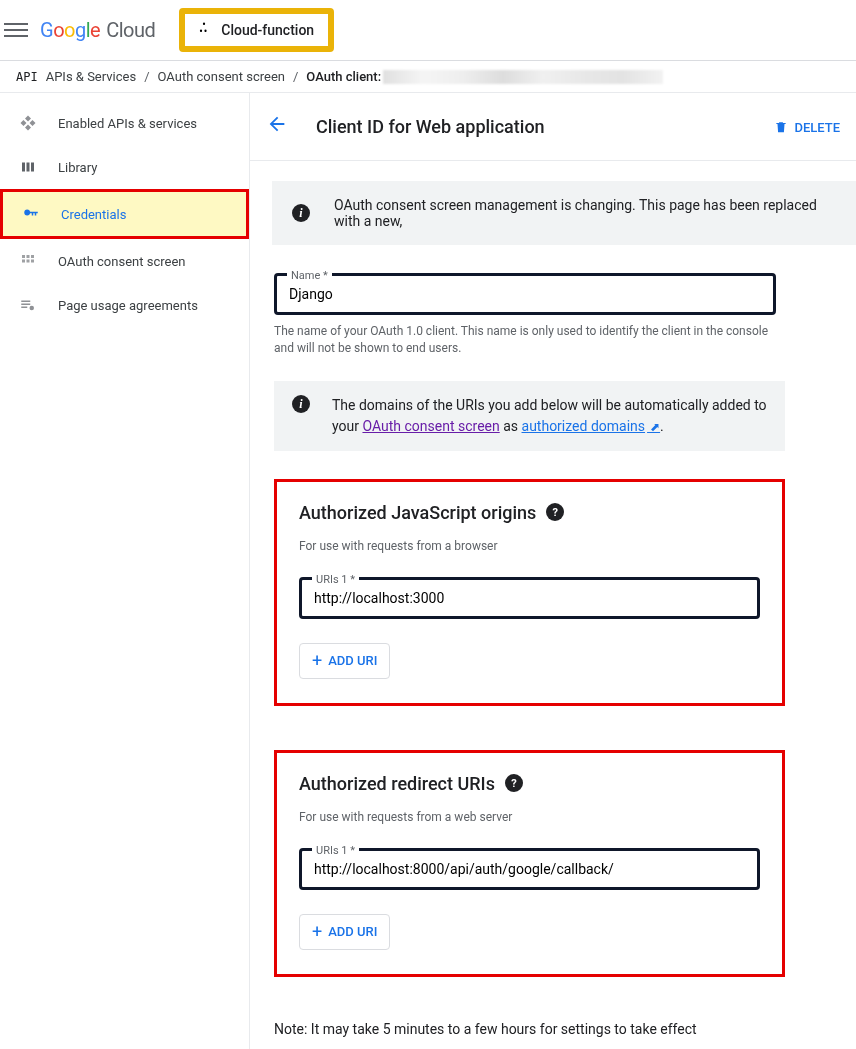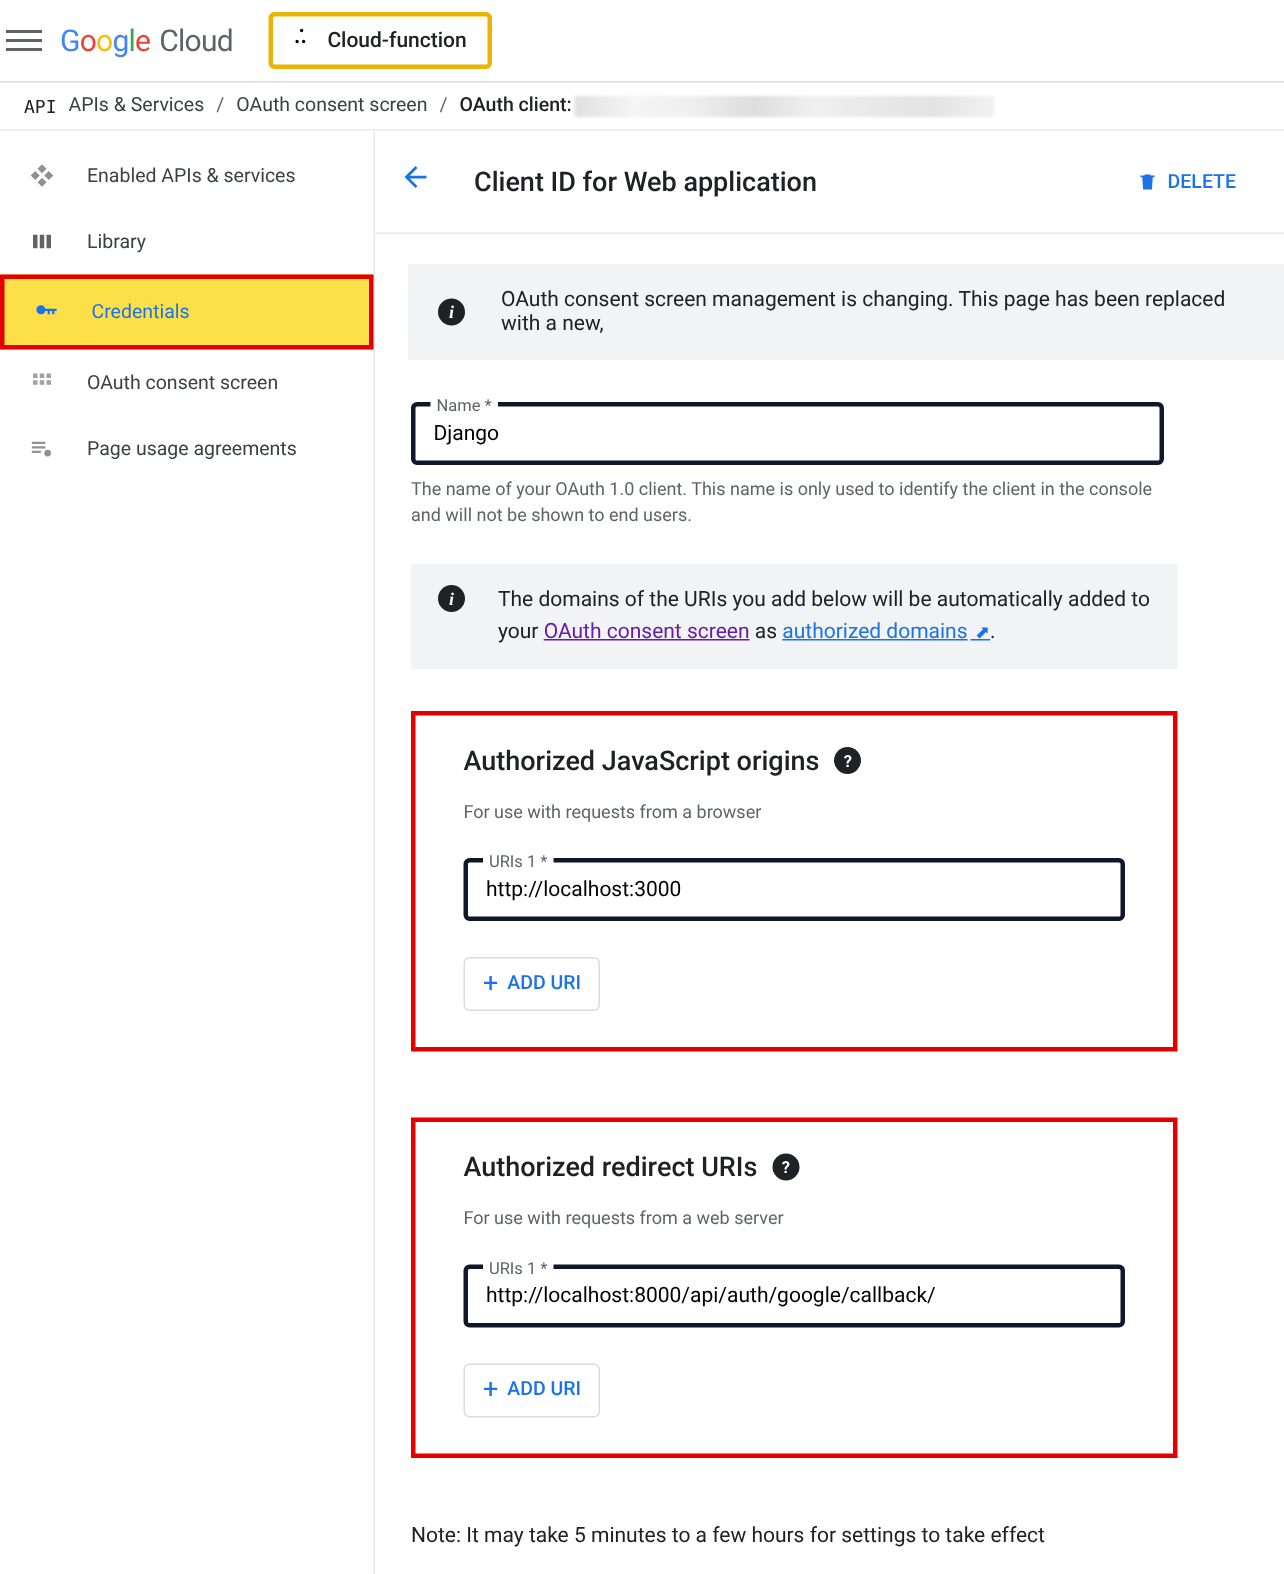--- a/index.html
+++ b/index.html
@@ -12,7 +12,7 @@
     .logo { display: flex; align-items: center; gap: 2px; }
     .logo-text { font-size: 20px; font-weight: 400; color: #5f6368; letter-spacing: -.5px;}
     .g-blue { color: #4285f4; } .g-red { color: #ea4335; } .g-yellow { color: #fbbc05; } .g-green { color: #34a853; }
-    .project-selector { margin-left: 12px; border: 3px solid #eab308; border-radius: 4px; padding: 8px 14px; display: inline-flex; align-items: center; gap: 8px; cursor: pointer; font-weight: 500; font-size: 14px; }
+    .project-selector { margin-left: 12px; border: 6px solid #eab308; border-radius: 4px; padding: 8px 14px; display: inline-flex; align-items: center; gap: 8px; cursor: pointer; font-weight: 500; font-size: 14px; }
     .proj-dots { position: relative; width: 14px; height: 14px; }
     .proj-dots::before { content: "•"; position: absolute; top: -4px; left: 3px; font-size: 10px; color: #000; }
     .proj-dots::after { content: "••"; position: absolute; top: 3px; left: 0; font-size: 10px; letter-spacing: 1px; color: #000;}

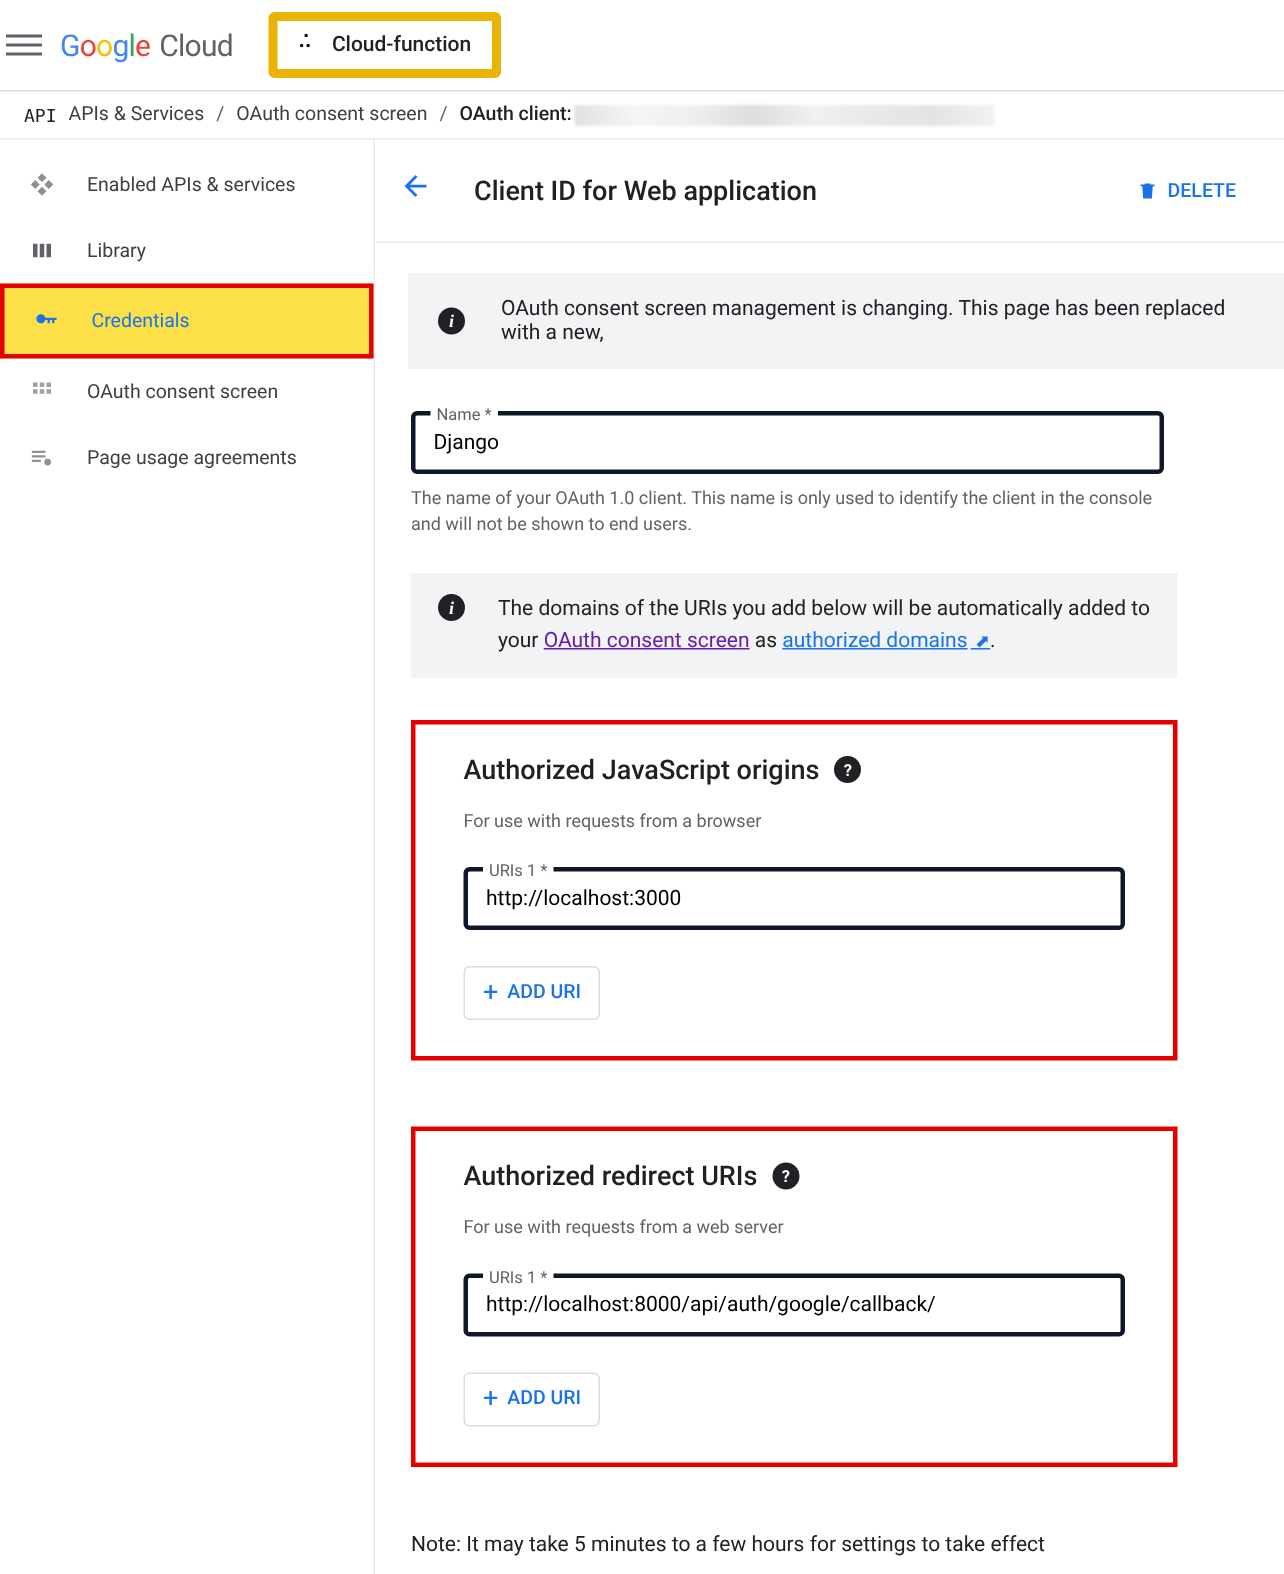--- a/index.html
+++ b/index.html
@@ -35,7 +35,7 @@
     .red-box { border: 3px solid #e50000; }
     
     .main { flex: 1; padding: 0; min-width: 0; overflow: hidden;}
-    .page-header { display: flex; align-items: center; gap: 28px; padding: 20px 32px 20px 16px; border-bottom: 1px solid #e8eaed; }
+    .page-header { display: flex; align-items: center; gap: 28px; padding: 20px 16px 20px 16px; border-bottom: 1px solid #e8eaed; }
     .back-arrow { color: #1a73e8; font-size: 22px; cursor: pointer; }
     .page-title { font-size: 18px; font-weight: 500; flex: 1; }
     .delete-btn { display: inline-flex; align-items: flex-end; gap: 6px; color: #1a73e8; font-weight: 500; font-size: 13px; cursor: pointer;}

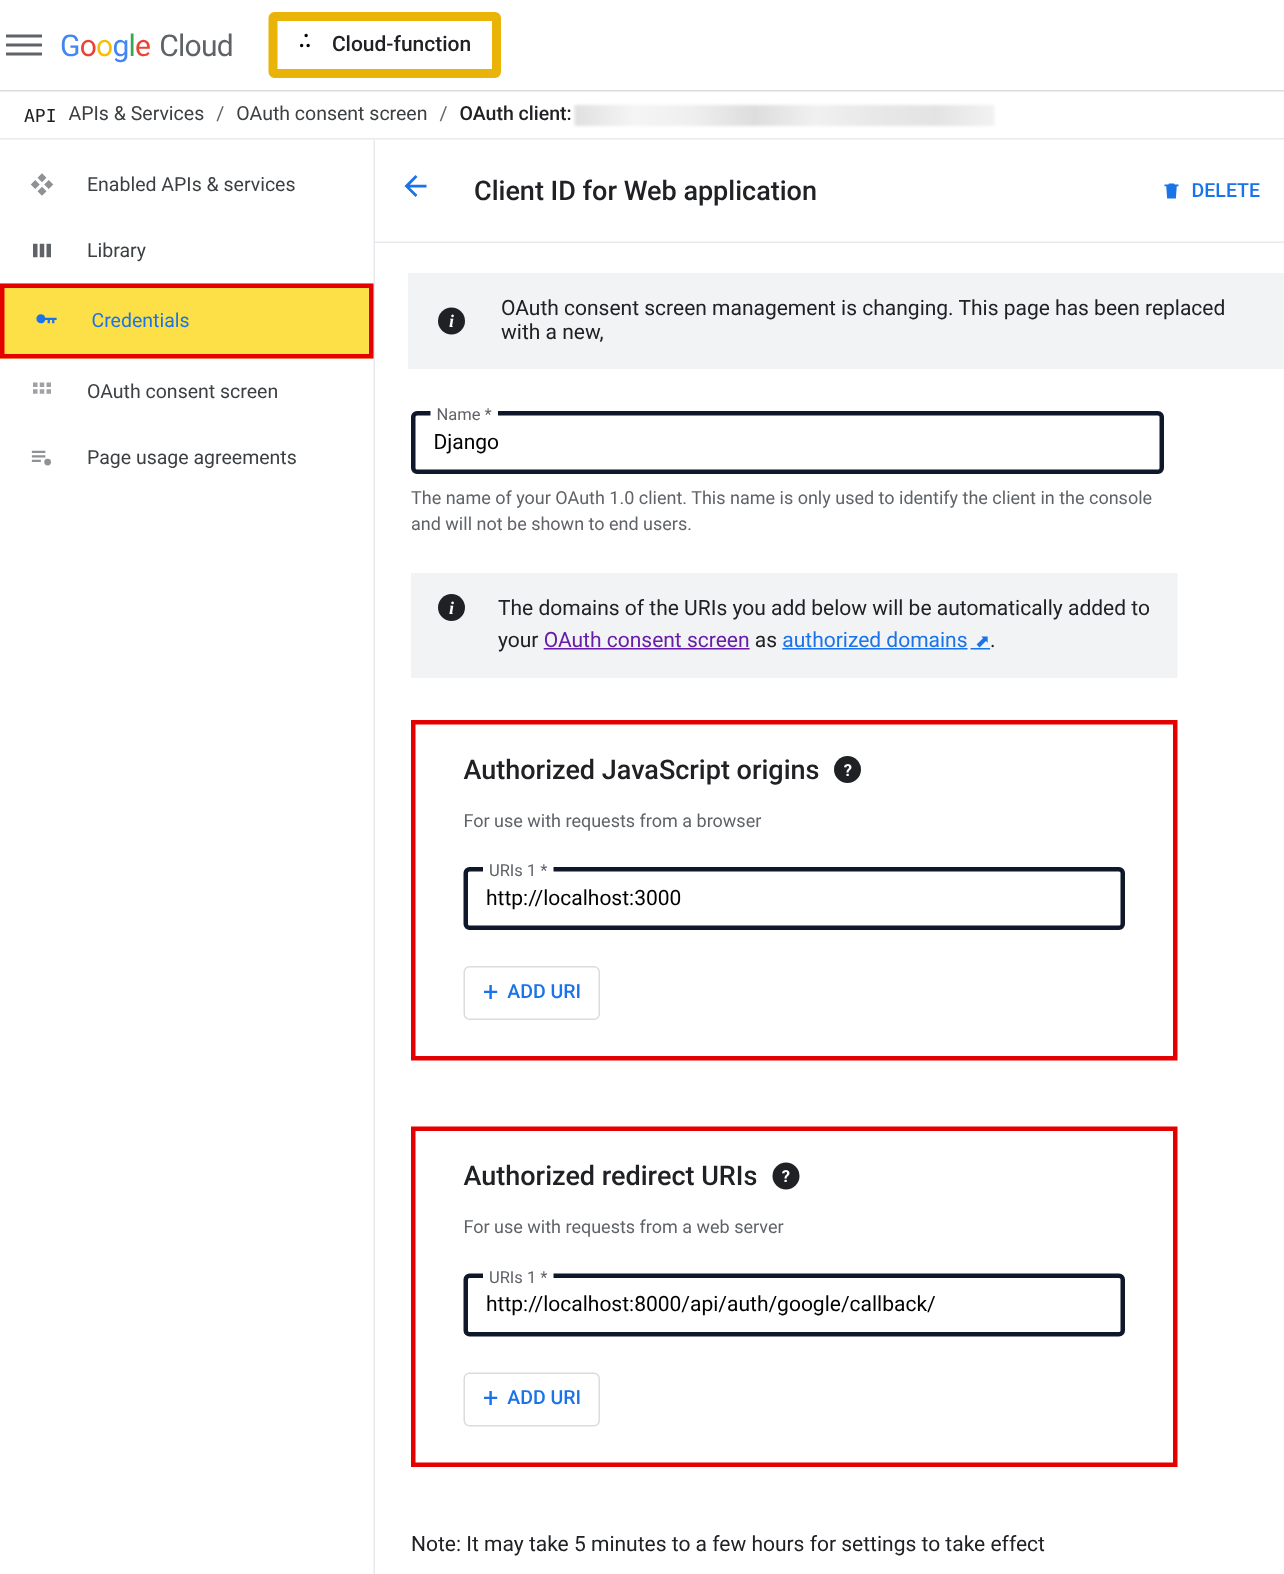--- a/index.html
+++ b/index.html
@@ -29,7 +29,7 @@
     .layout { display: flex; }
     .sidebar { width: 250px; border-right: 1px solid #e8eaed; padding-top: 8px; min-height: 980px; }
     .nav-item { display: flex; align-items: center; gap: 20px; padding: 12px 18px; cursor: pointer; font-size: 13px; color: #3c4043; }
-    .nav-item.active { color: #1a73e8; background: #fde047; }
+    .nav-item.active { color: #1a73e8; background: #fef9c3; }
     .nav-icon { width: 20px; height: 20px; display: inline-flex; align-items: center; justify-content: center; color: #5f6368; font-size: 18px; }
     .nav-item.active .nav-icon { color: #1a73e8; }
     .red-box { border: 3px solid #e50000; }

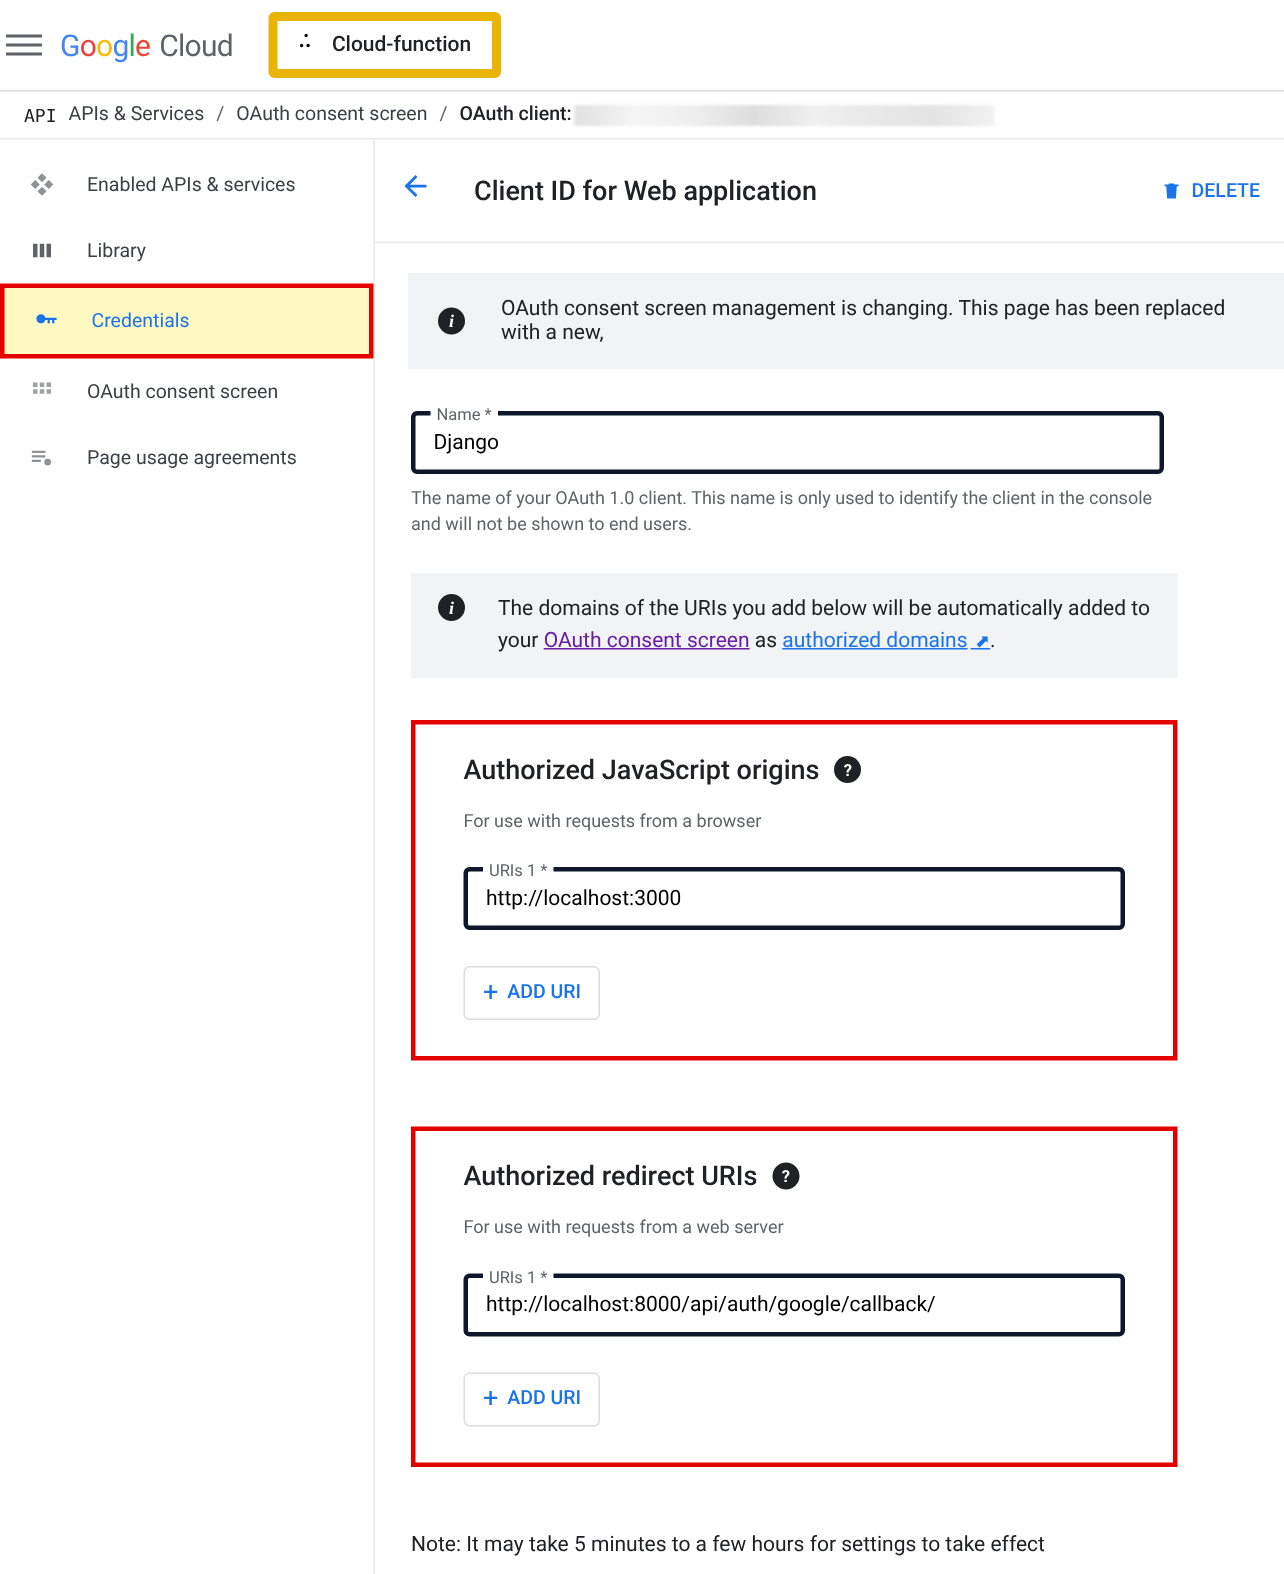--- a/index.html
+++ b/index.html
@@ -57,7 +57,7 @@
     .info-box .visited { color: #681da8; }
     .ext-icon { font-size: 12px; margin-left:2px;}
     
-    .section { max-width: 511px; padding: 20px 32px 24px; margin-bottom: 44px; }
+    .section { max-width: 511px; padding: 20px 22px 24px; margin-bottom: 44px; }
     .section.boxed { border: 3px solid #e50000; }
     .section-title { font-size: 18px; font-weight: 500; display: flex; align-items: center; gap: 10px; margin-bottom: 16px;}
     .help-q { width: 18px; height: 18px; border-radius: 50%; background: #202124; color: #fff; display: inline-flex; align-items: center; justify-content: center; font-size: 11px; font-weight: bold;}

